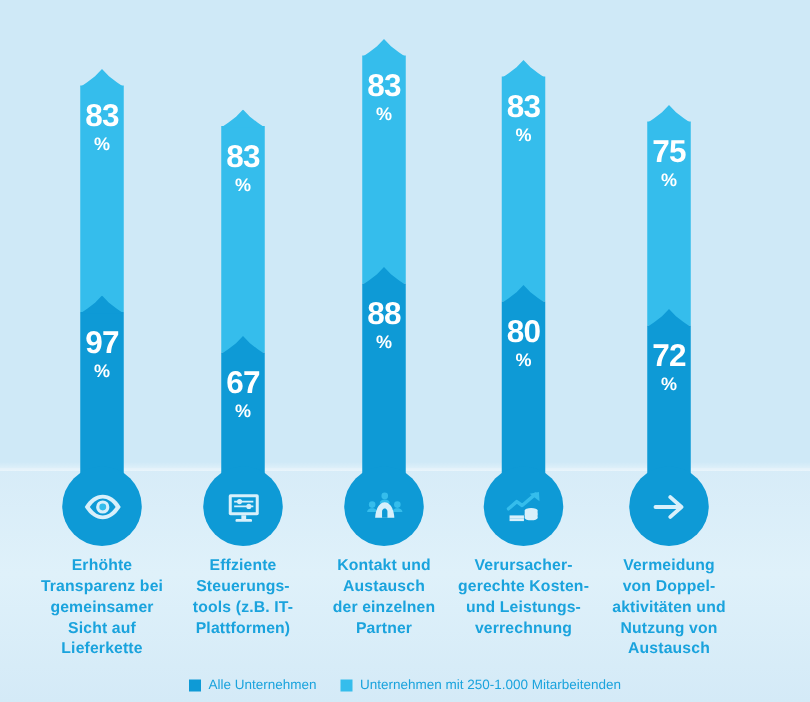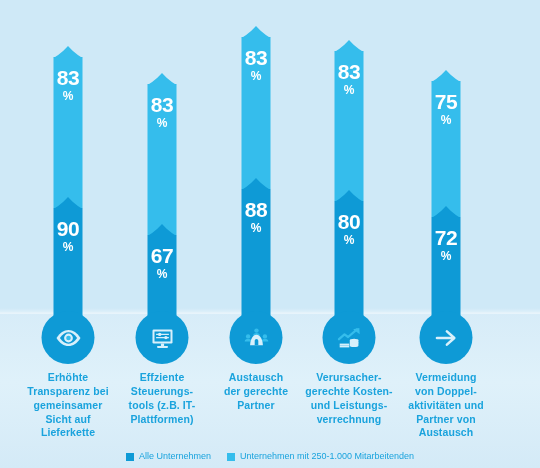--- a/index.html
+++ b/index.html
@@ -204,7 +204,7 @@
               <i></i>
             </div>
           <div class="val val-dark">
-            <span class="num">90</span>
+            <span class="num">97</span>
             <span class="pct">%</span>
           </div>
         </div>

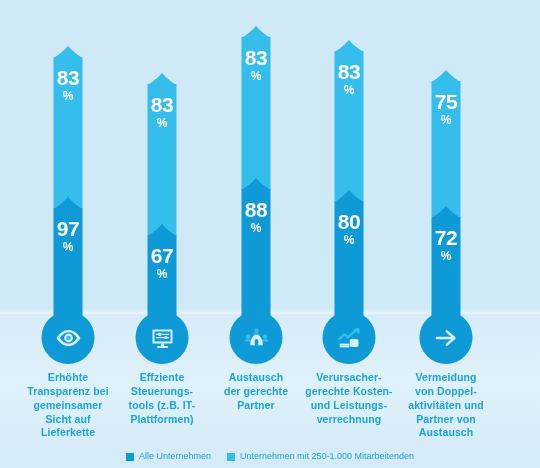--- a/index.html
+++ b/index.html
@@ -301,6 +301,7 @@
         </svg>
       </div>
       <div class="caption">
+        <div>Kontakt und</div>
         <div>Austausch</div>
         <div>der gerechte</div>
         <div>Partner</div>

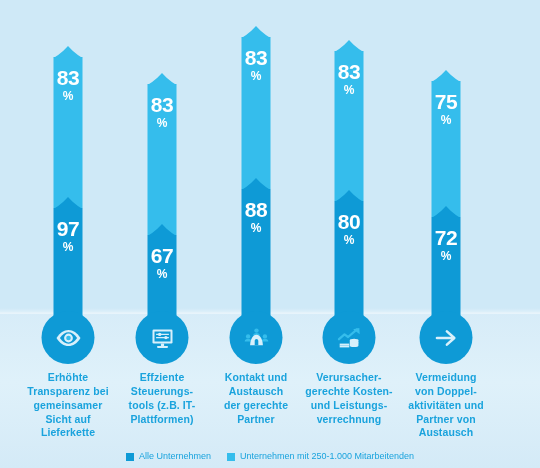--- a/index.html
+++ b/index.html
@@ -303,7 +303,7 @@
       <div class="caption">
         <div>Kontakt und</div>
         <div>Austausch</div>
-        <div>der gerechte</div>
+        <div>der einzelnen</div>
         <div>Partner</div>
       </div>
     </div>

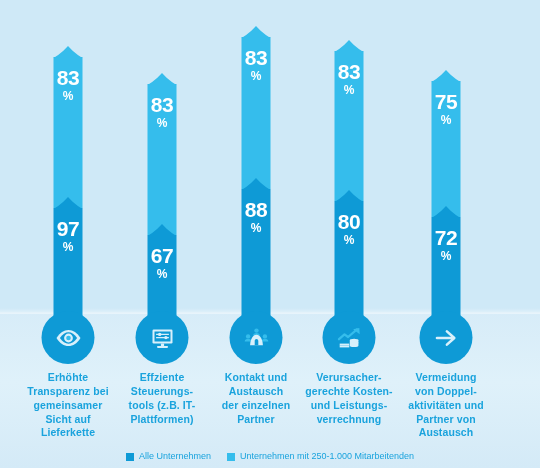--- a/index.html
+++ b/index.html
@@ -381,7 +381,7 @@
         <div>Vermeidung</div>
         <div>von Doppel-</div>
         <div>aktivitäten und</div>
-        <div>Partner von</div>
+        <div>Nutzung von</div>
         <div>Austausch</div>
       </div>
     </div>

